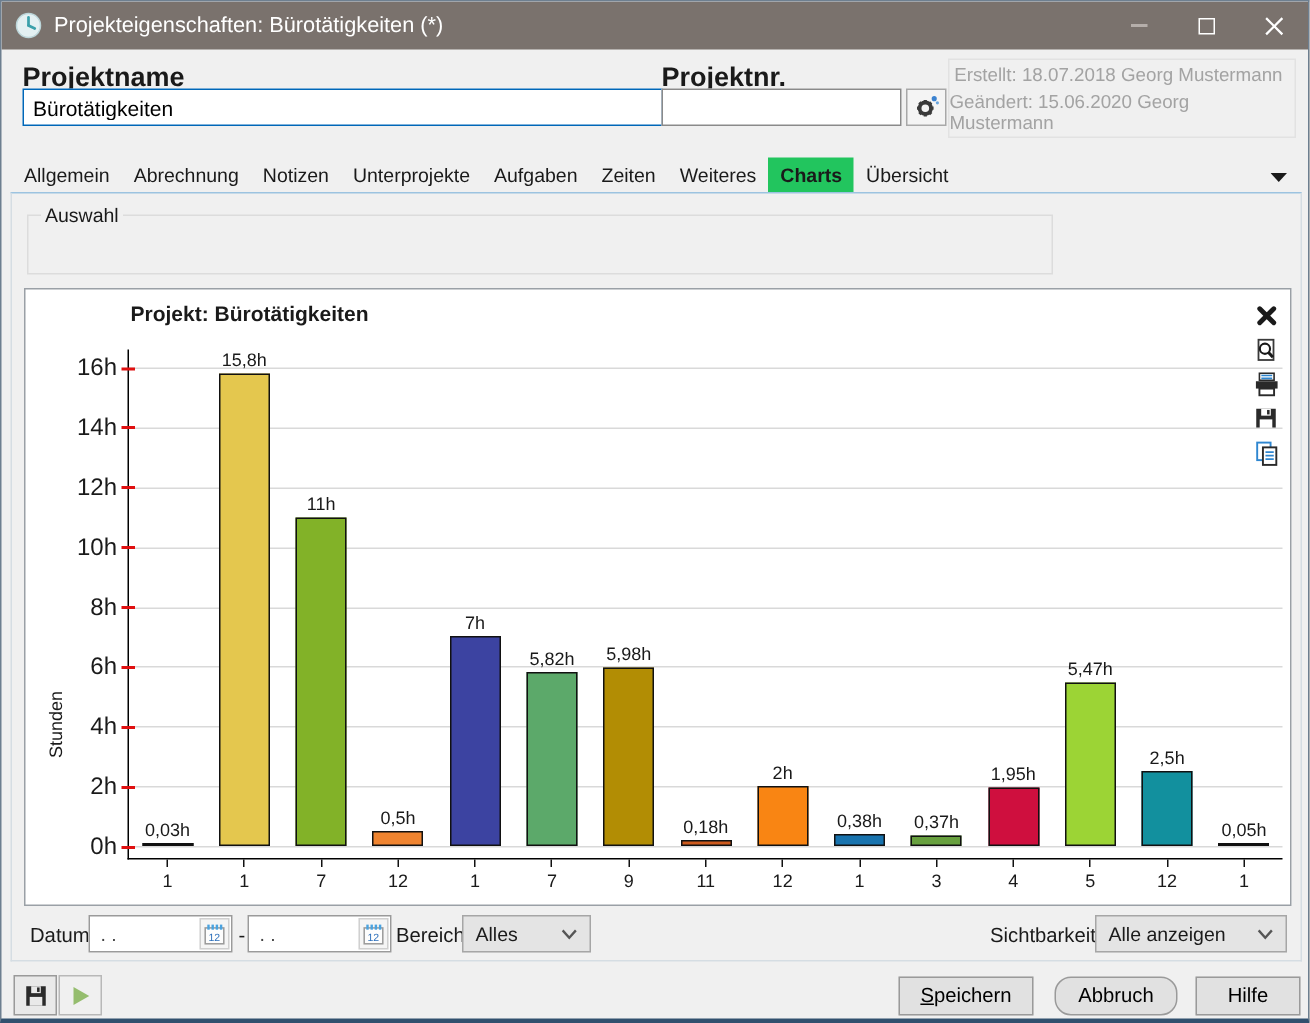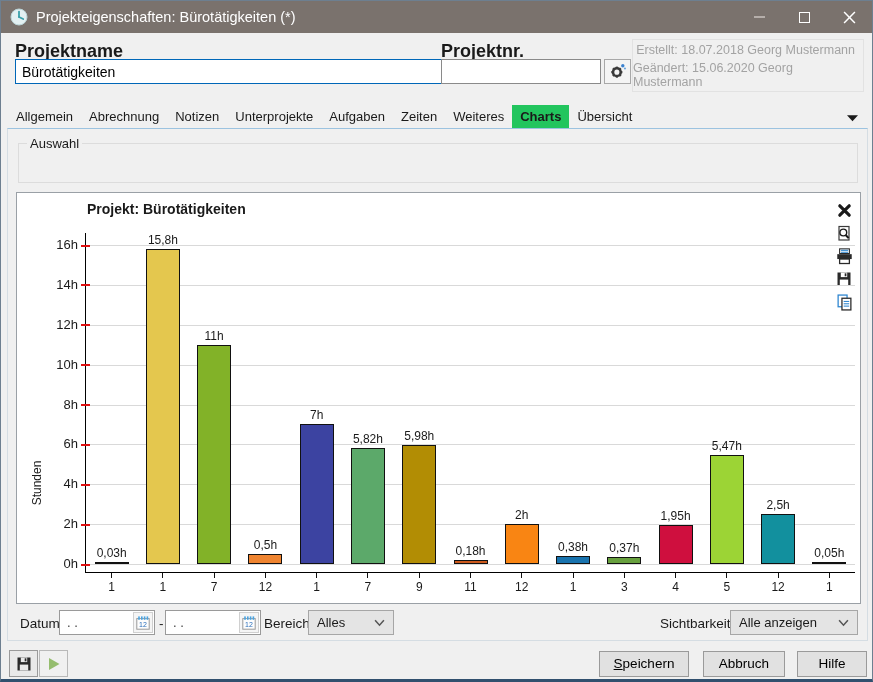--- a/index.html
+++ b/index.html
@@ -42,7 +42,7 @@
   .content { position:absolute; left:6px; top:127px; width:861px; height:513px;
     border:1px solid #d5dde3; border-top:1px solid #9cc3e0; }
 
-  fieldset.auswahl { position:absolute; left:10px; top:7px; width:840px; height:47px;
+  fieldset.auswahl { position:absolute; left:10px; top:7px; width:684px; height:47px;
     border:1px solid #dcdcdc; padding:0 0 16px 6px; }
   fieldset.auswahl legend { font-size:13px; padding:0 3px; margin-left:2px; }
 

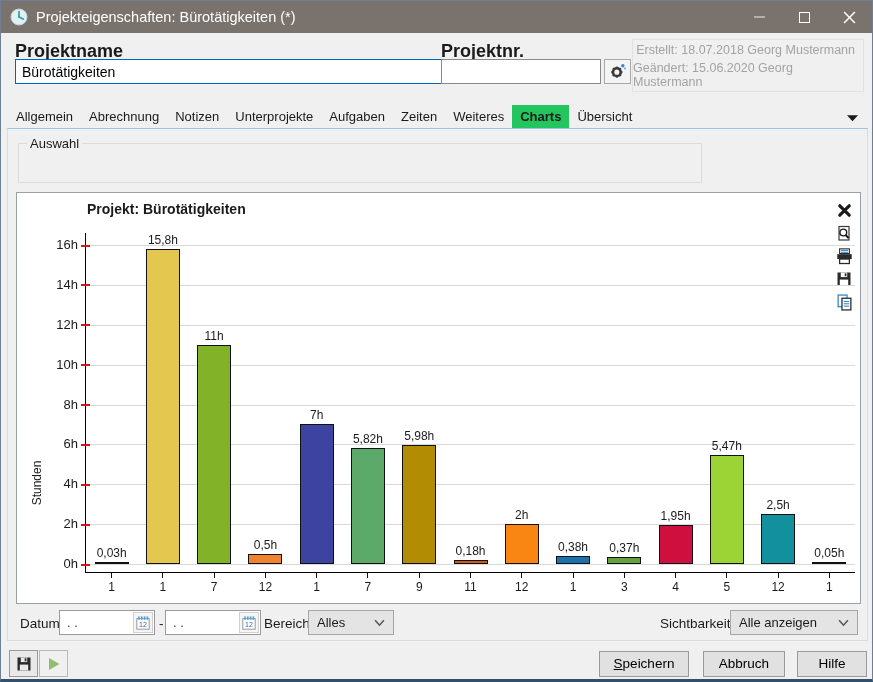--- a/index.html
+++ b/index.html
@@ -65,7 +65,7 @@
     border-left:1px solid #000; border-bottom:1px solid #000; }
   .gridline { position:absolute; left:0; height:1px; background:#d9d9d9; }
   .ytick { position:absolute; left:-5px; width:9px; height:2px; background:#e01010; }
-  .ylab { position:absolute; left:-48px; width:40px; text-align:right; font-size:13px; }
+  .ylab { position:absolute; left:-48px; width:40px; text-align:right; font-size:16px; }
   .bar { position:absolute; border:1px solid #111; }
   .bar-label { position:absolute; width:56px; text-align:center; font-size:12px; }
   .xtick { position:absolute; width:1px; height:5px; background:#111; top:340px; }

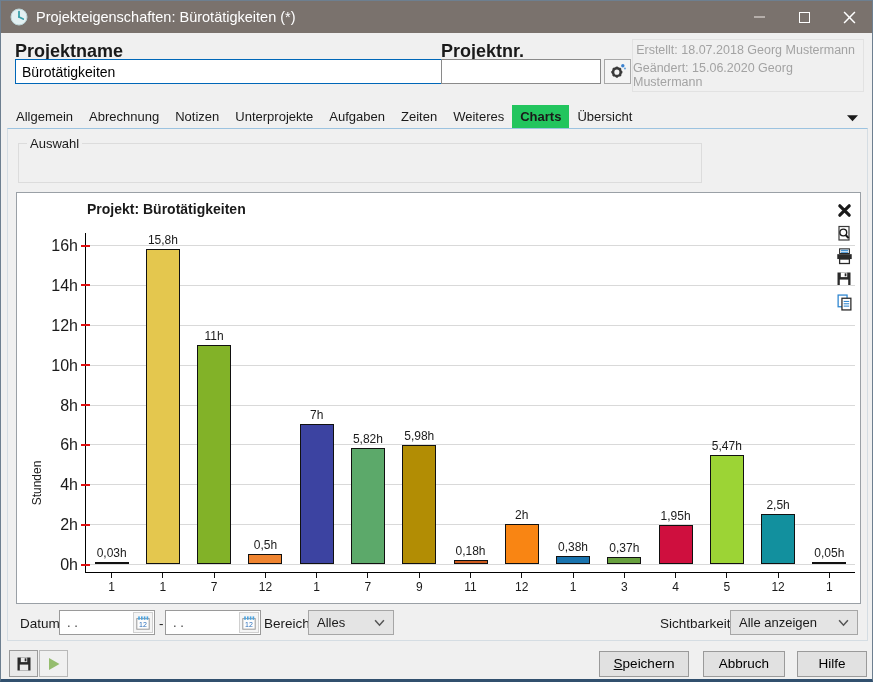--- a/index.html
+++ b/index.html
@@ -362,7 +362,7 @@
   </div>
 
   <div class="push-btn" style="left:598px; top:650px; width:90px;"><u>S</u>peichern</div>
-  <div class="push-btn" style="left:702px; top:650px; width:82px;">Abbruch</div>
+  <div class="push-btn" style="left:702px; top:650px; width:82px;border-radius:11px;">Abbruch</div>
   <div class="push-btn" style="left:796px; top:650px; width:70px;">Hilfe</div>
 
 </div>

